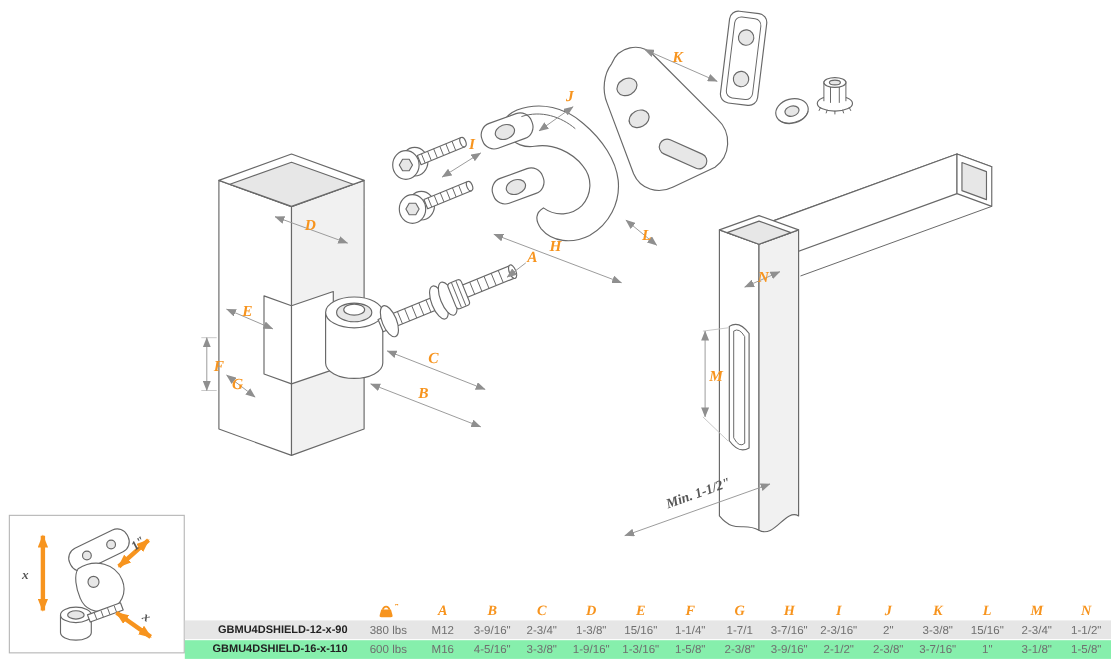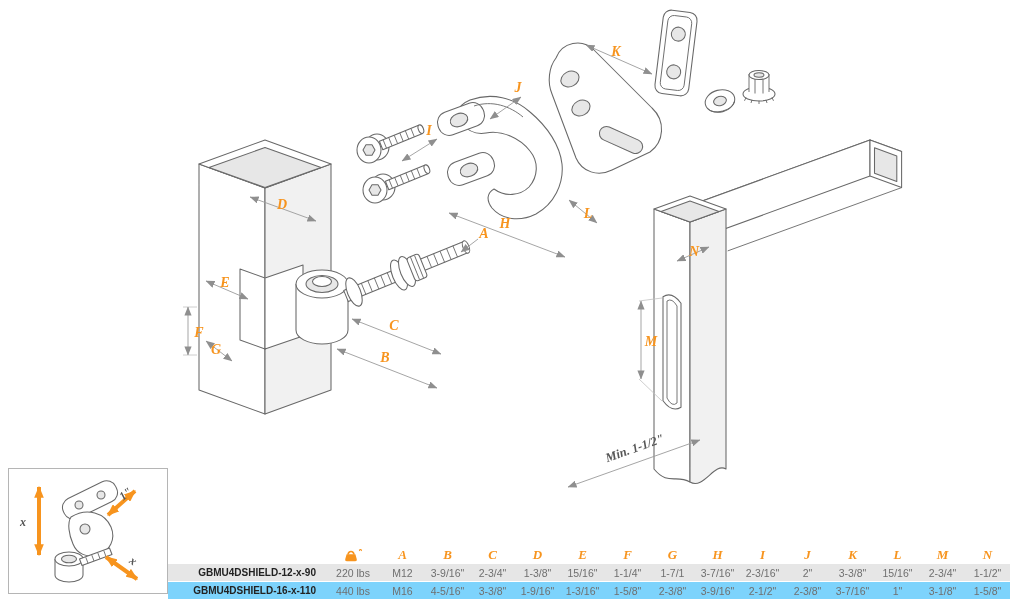--- a/index.html
+++ b/index.html
@@ -283,7 +283,7 @@
 
     <div class="t-row row1">
       <div class="cell model">GBMU4DSHIELD-12-x-90</div>
-      <div class="cell val">220 lbs</div>
+      <div class="cell val">380 lbs</div>
       <div class="cell val">M12</div>
       <div class="cell val">3-9/16"</div>
       <div class="cell val">2-3/4"</div>

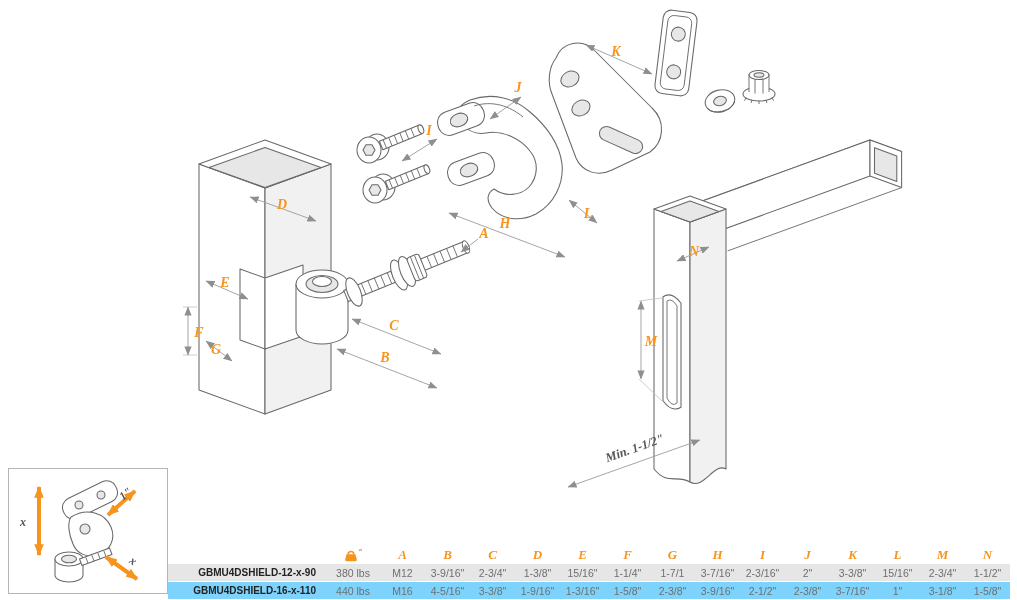--- a/index.html
+++ b/index.html
@@ -28,7 +28,7 @@
   .t-head { height:18px; }
   .t-row  { height:17px; }
   .row1 { background:#e6e6e6; }
-  .row2 { background:#7dd3fc; margin-top:1px; }
+  .row2 { background:#86efac; margin-top:1px; }
   .cell { text-align:center; font-size:10.5px; color:#6f6f6f; white-space:nowrap; overflow:hidden; }
   .letter { color:#F7941E; font-family:"Liberation Serif", serif; font-style:italic; font-weight:bold; font-size:13px; }
   .model { text-align:right; font-weight:bold; color:#222; padding-right:10px; font-size:10px; }

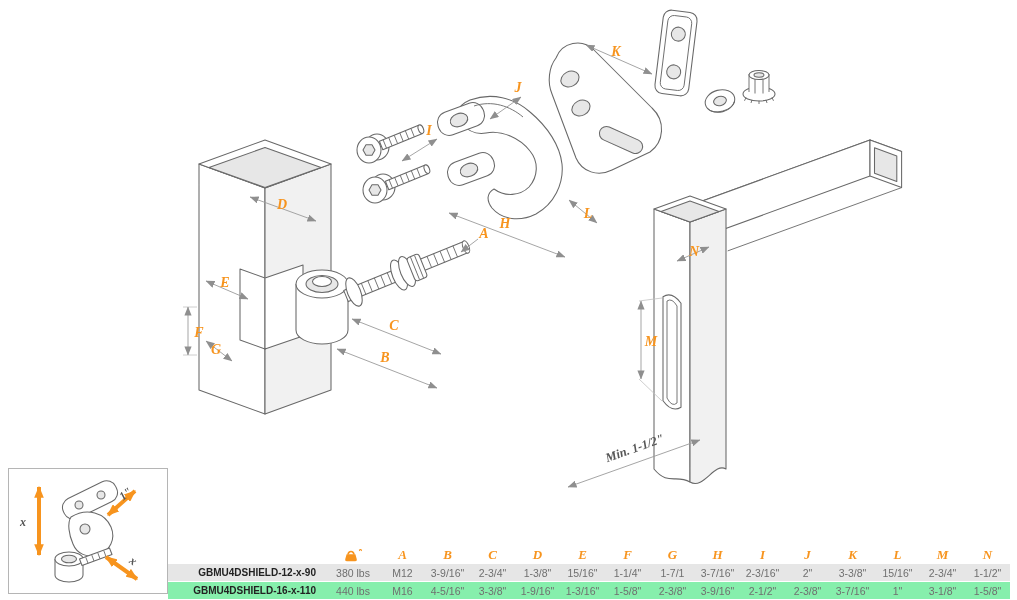--- a/index.html
+++ b/index.html
@@ -302,7 +302,7 @@
 
     <div class="t-row row2">
       <div class="cell model">GBMU4DSHIELD-16-x-110</div>
-      <div class="cell val">440 lbs</div>
+      <div class="cell val">600 lbs</div>
       <div class="cell val">M16</div>
       <div class="cell val">4-5/16"</div>
       <div class="cell val">3-3/8"</div>

